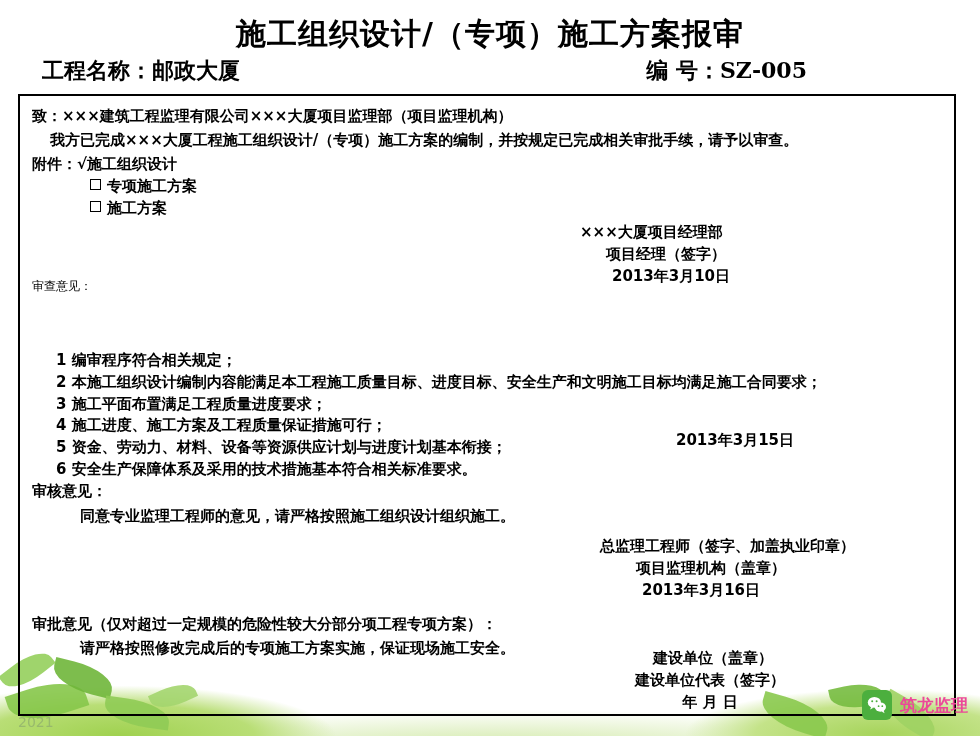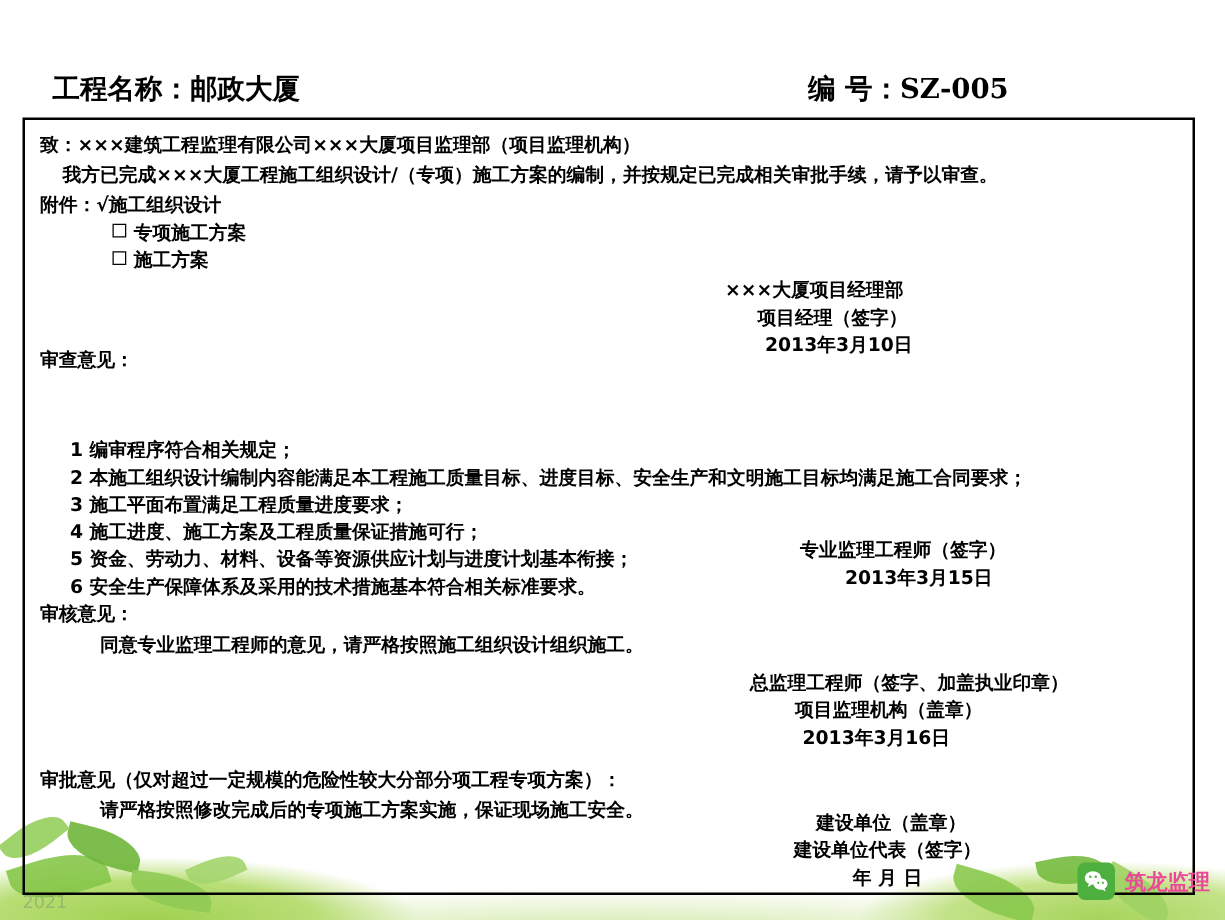--- a/index.html
+++ b/index.html
@@ -192,6 +192,7 @@
   <div class="leaf r2"></div>
   <div class="leaf r3"></div>
 
+  <div class="doc-title">施工组织设计/（专项）施工方案报审</div>
 
   <div class="header-row">
     <div class="proj-name">

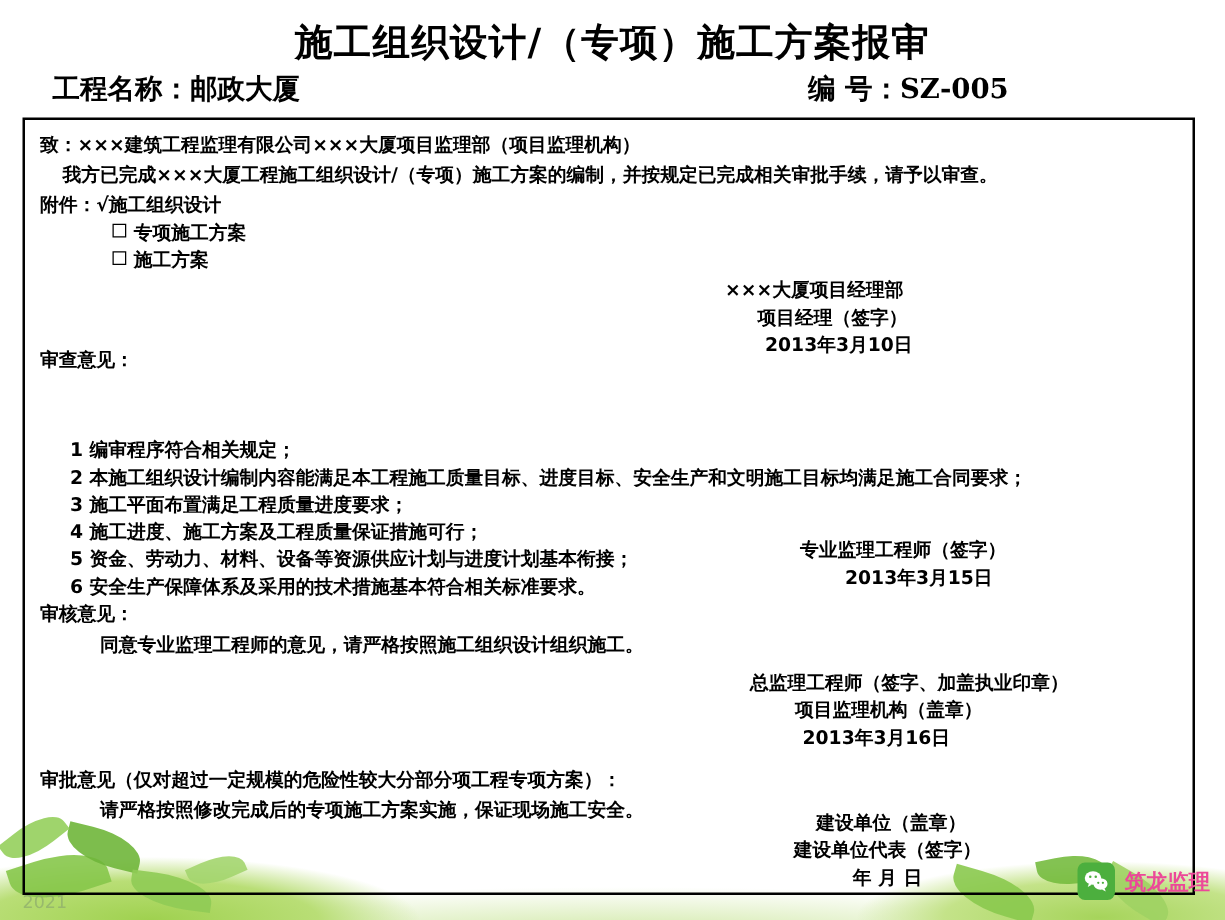--- a/index.html
+++ b/index.html
@@ -123,7 +123,7 @@
   .sign-block-4 { left: 615px; top: 552px; font-weight: bold; font-size: 15px; line-height: 1.95; }
   .sign-block-4 .c { text-align: center; }
 
-  .review-title  { left: 12px; top: 182px; font-weight: bold; font-size: 15px; text-align: center; }
+  .review-title  { left: 12px; top: 182px; font-weight: normal; font-size: 12px; text-align: center; }
   .review-items  { left: 36px; top: 206px; font-weight: bold; font-size: 15px; line-height: 1.62; margin-top: 48px; }
   .audit-title   { left: 12px; top: 386px; font-weight: bold; font-size: 15px; font-family: Liberation Mono, monospace; }
   .audit-body    { left: 60px; top: 410px; font-weight: bold; font-size: 15px; }

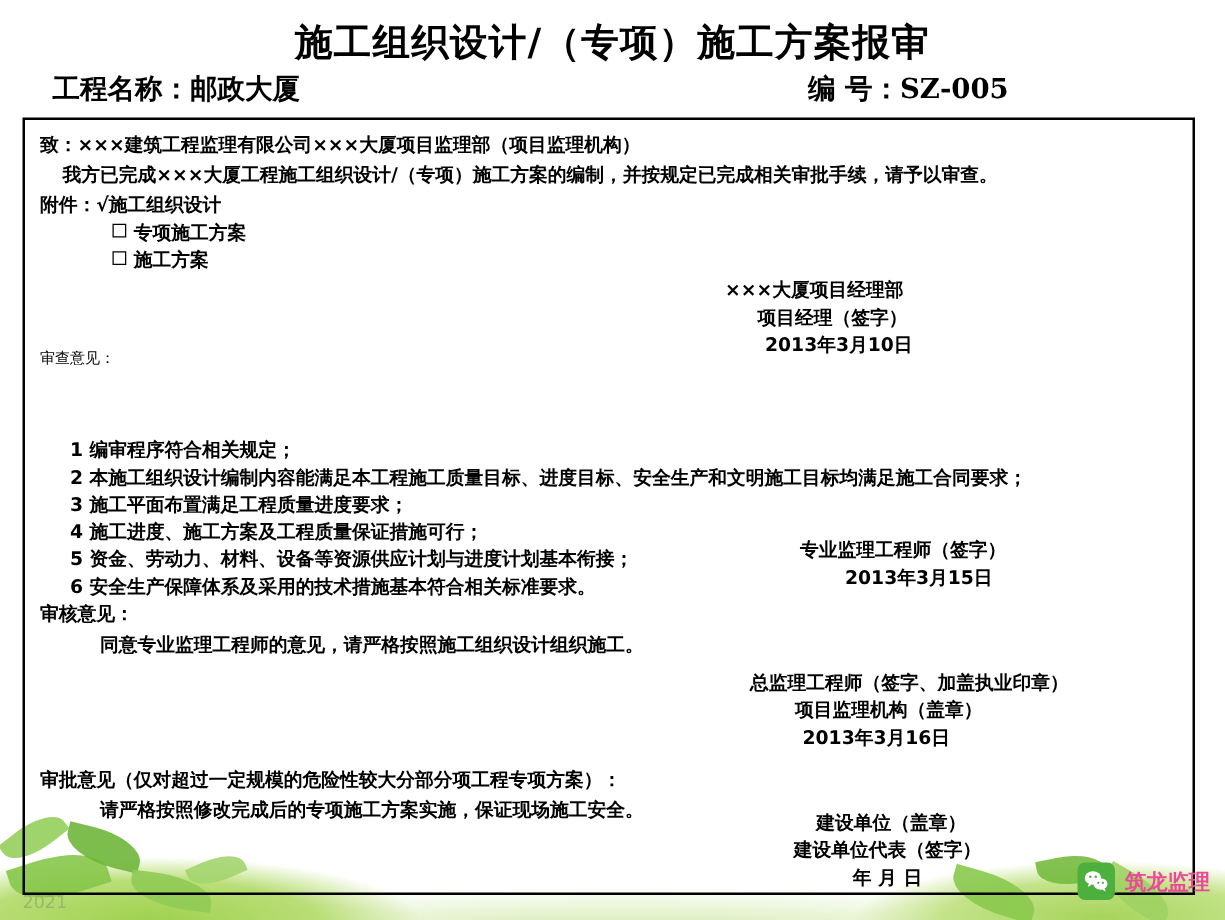--- a/index.html
+++ b/index.html
@@ -233,7 +233,6 @@
     </div>
 
     <div class="sec sign-block-2">
-      <div class="line">专业监理工程师（签字）</div>
       <div class="line" style="padding-left:36px;">2013年3月15日</div>
     </div>
 

